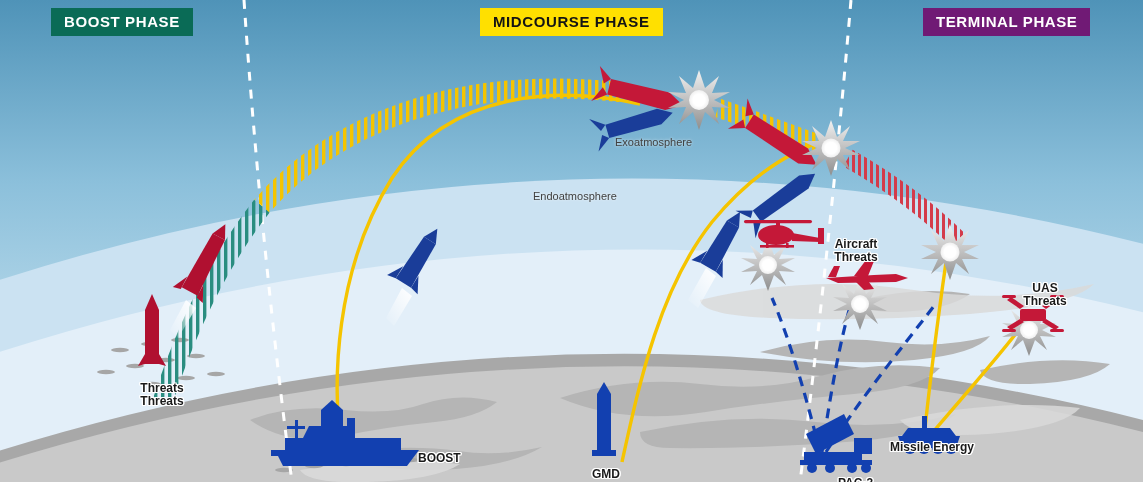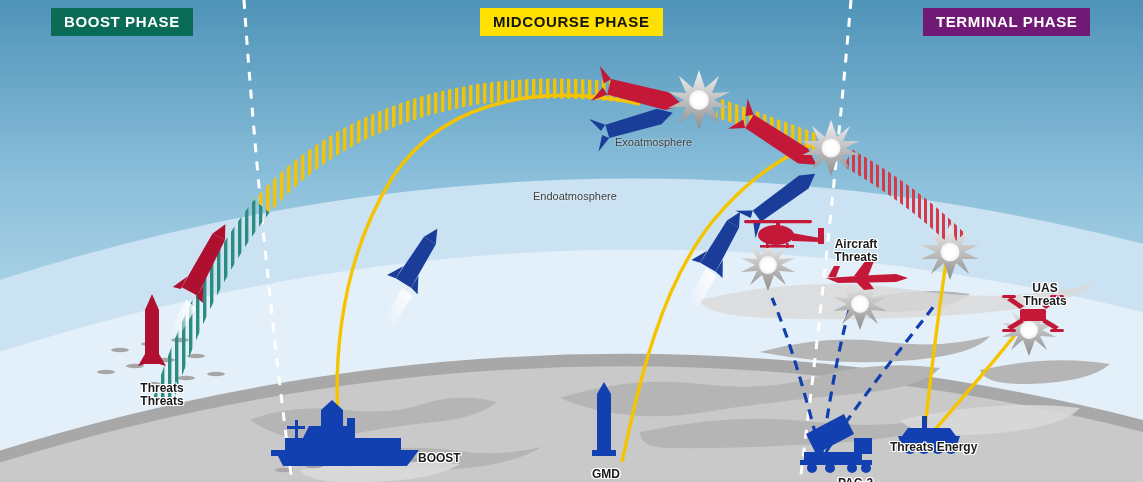--- a/index.html
+++ b/index.html
@@ -330,7 +330,7 @@
   <div class="gnd-label" id="lbl-abmd">BOOST</div>
   <div class="gnd-label" id="lbl-gmd">GMD</div>
   <div class="gnd-label" id="lbl-pac3">PAC-3</div>
-  <div class="gnd-label" id="lbl-de">Threats Energy</div>
+  <div class="gnd-label" id="lbl-de">Missile Energy</div>
 
 </div>
 

